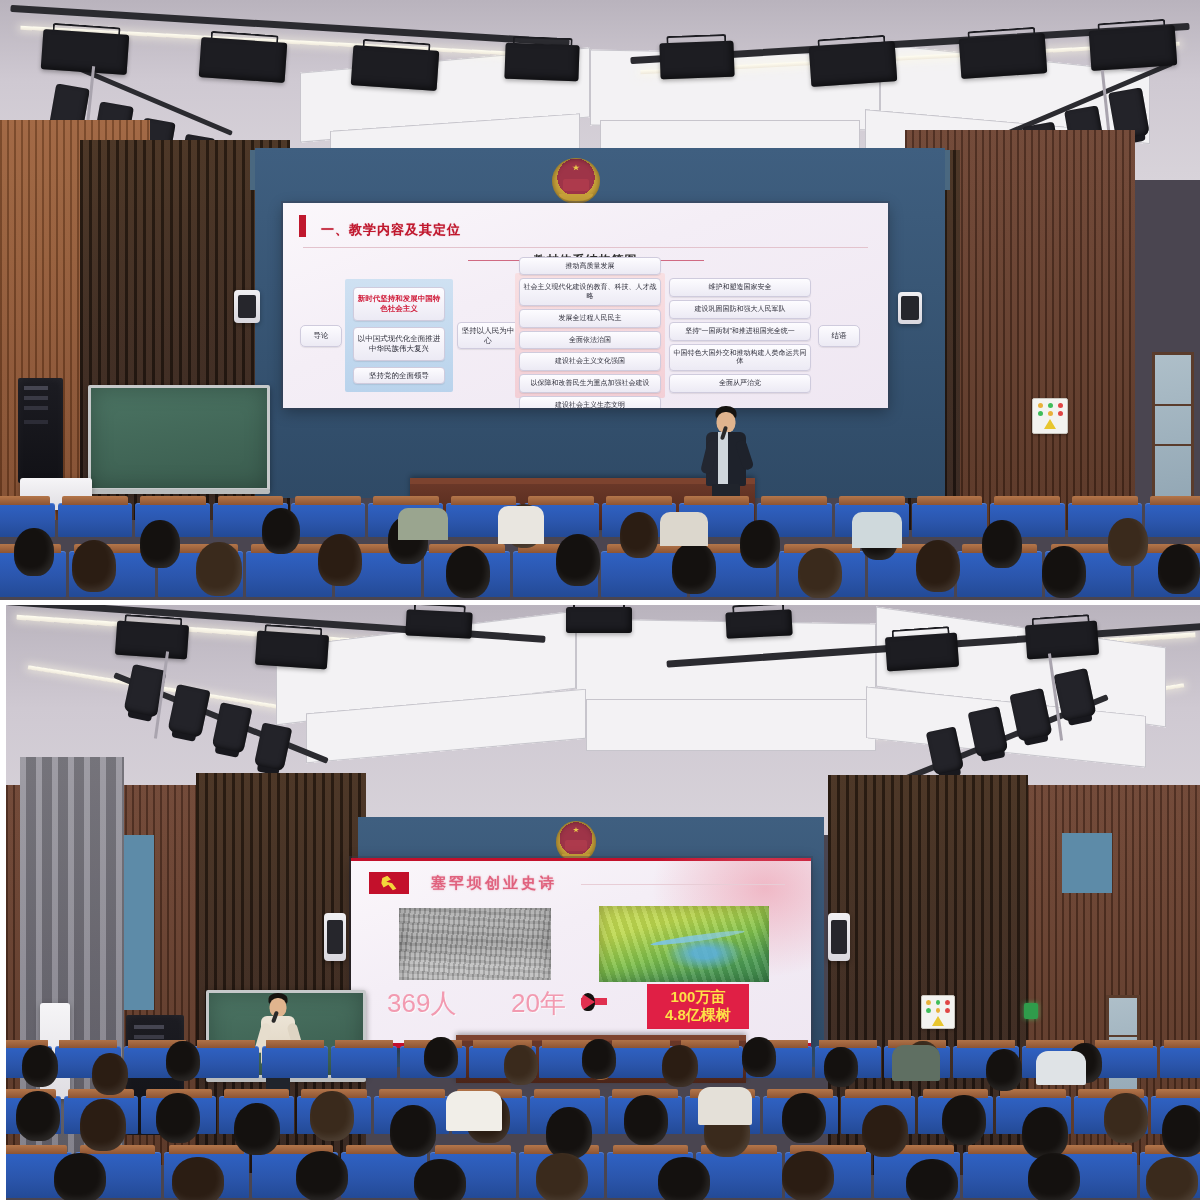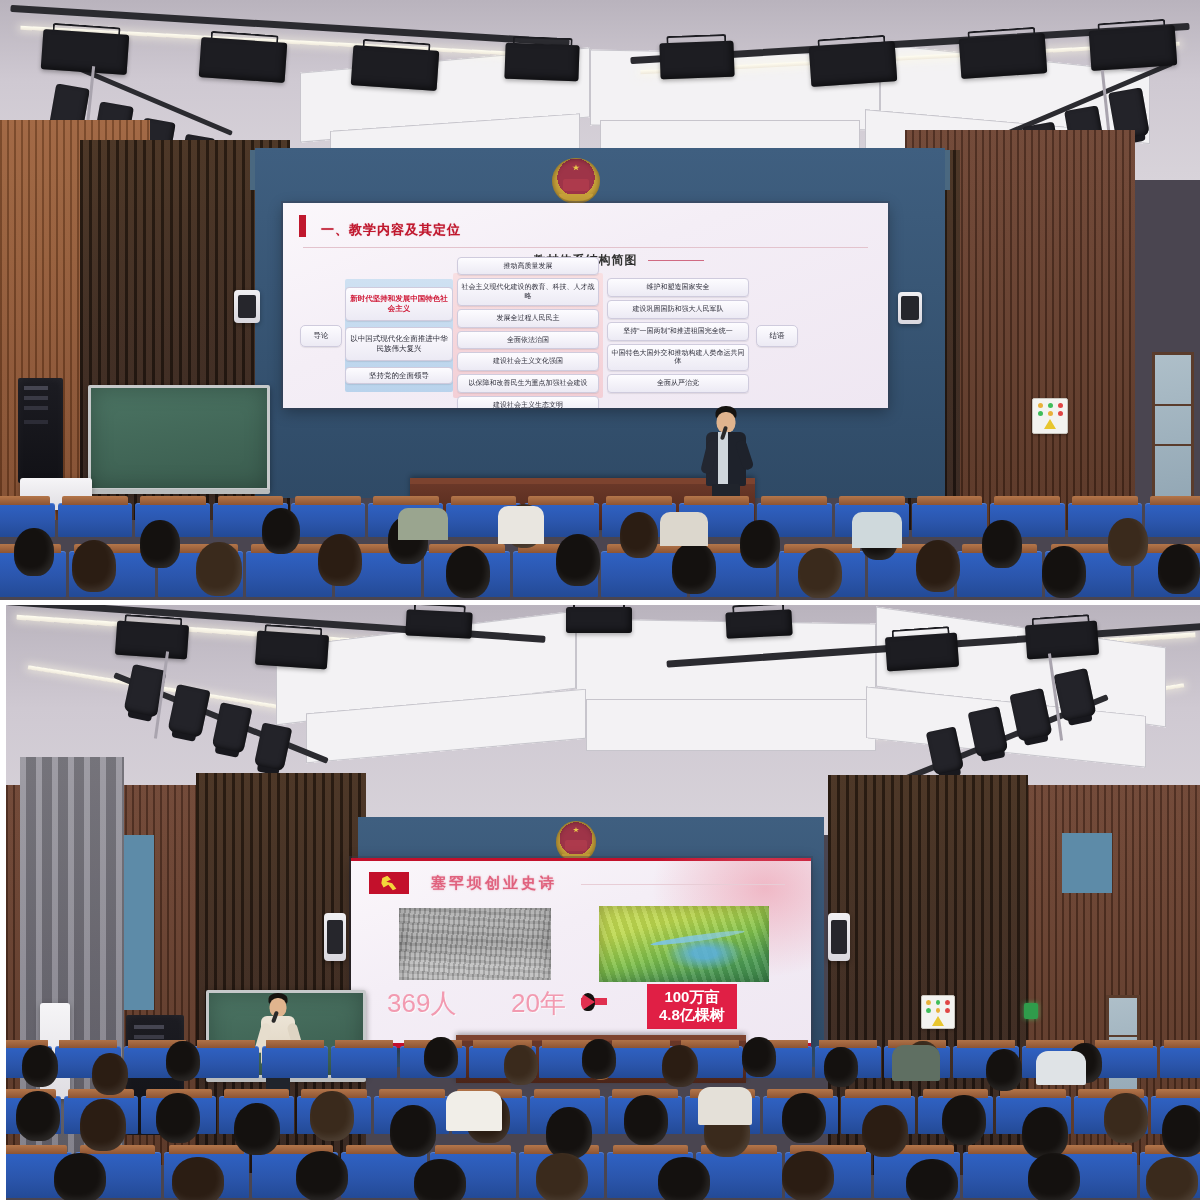--- a/index.html
+++ b/index.html
@@ -139,7 +139,7 @@
   .c-intro { width:48px; align-items:center; }
   .c-blue {
     width:108px; background:linear-gradient(180deg,#cfe1f2,#b9d3ec);
-    padding:5px 0; gap:6px; border-radius:2px; margin:8px 0;
+    padding:5px 8px; gap:6px; border-radius:2px; margin:8px 0;
   }
   .c-mid  { width:62px; justify-content:center; }
   .c-mid2 { width:72px; justify-content:center; }

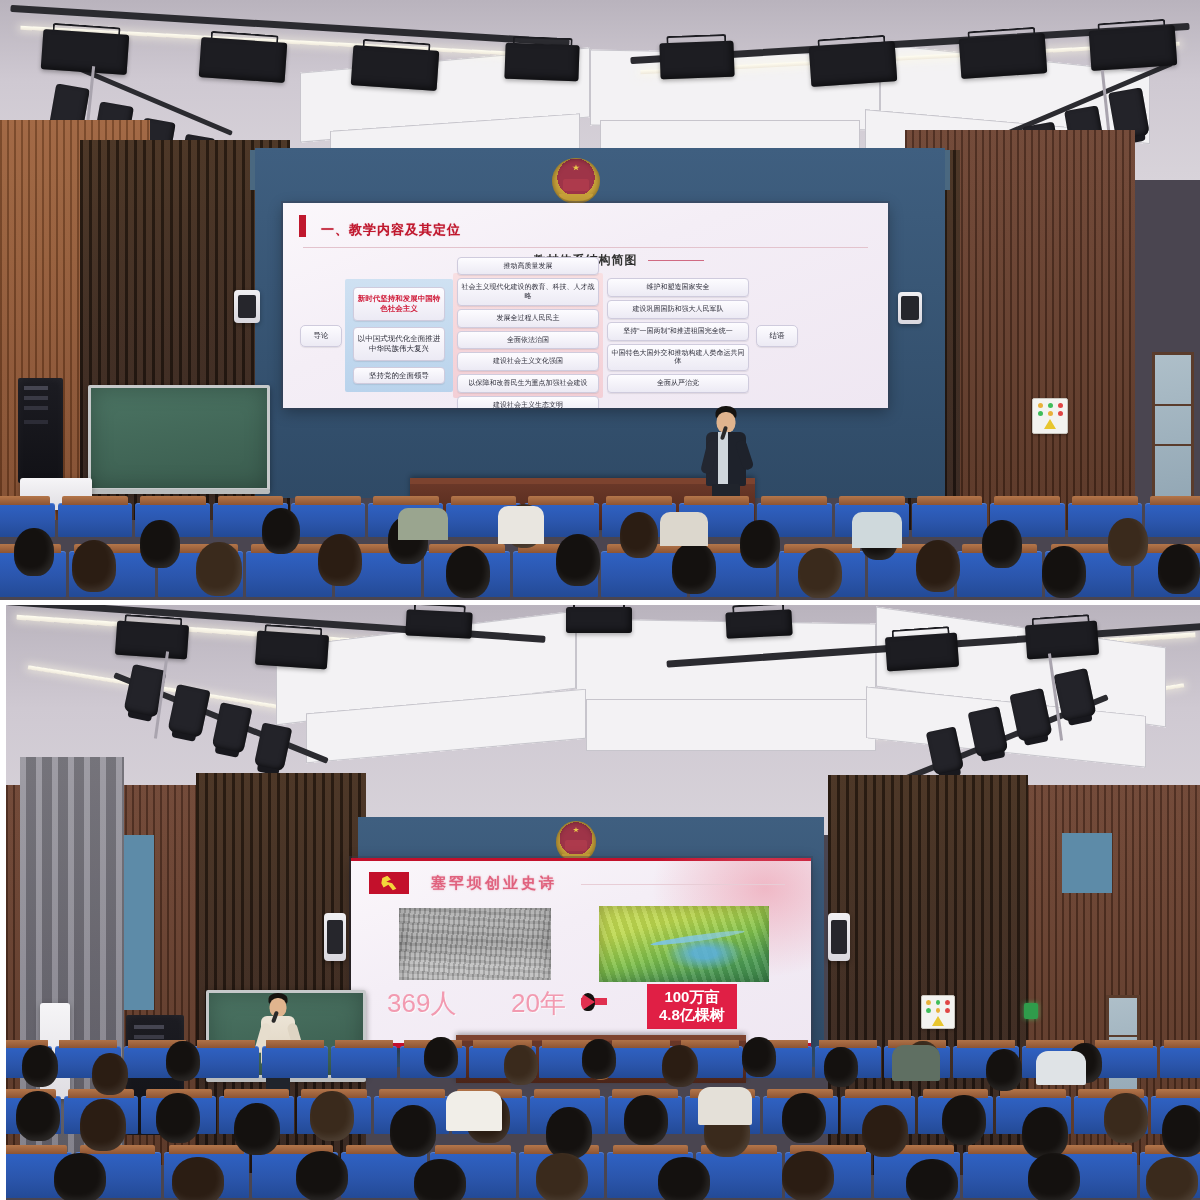--- a/index.html
+++ b/index.html
@@ -407,6 +407,9 @@
             <div class="node pill">坚持党的全面领导</div>
           </div>
 
+          <div class="diag-col c-mid">
+            <div class="node pill" style="margin-left:4px;">坚持以人民为中心</div>
+          </div>
 
 
           <div class="diag-col c-pink">

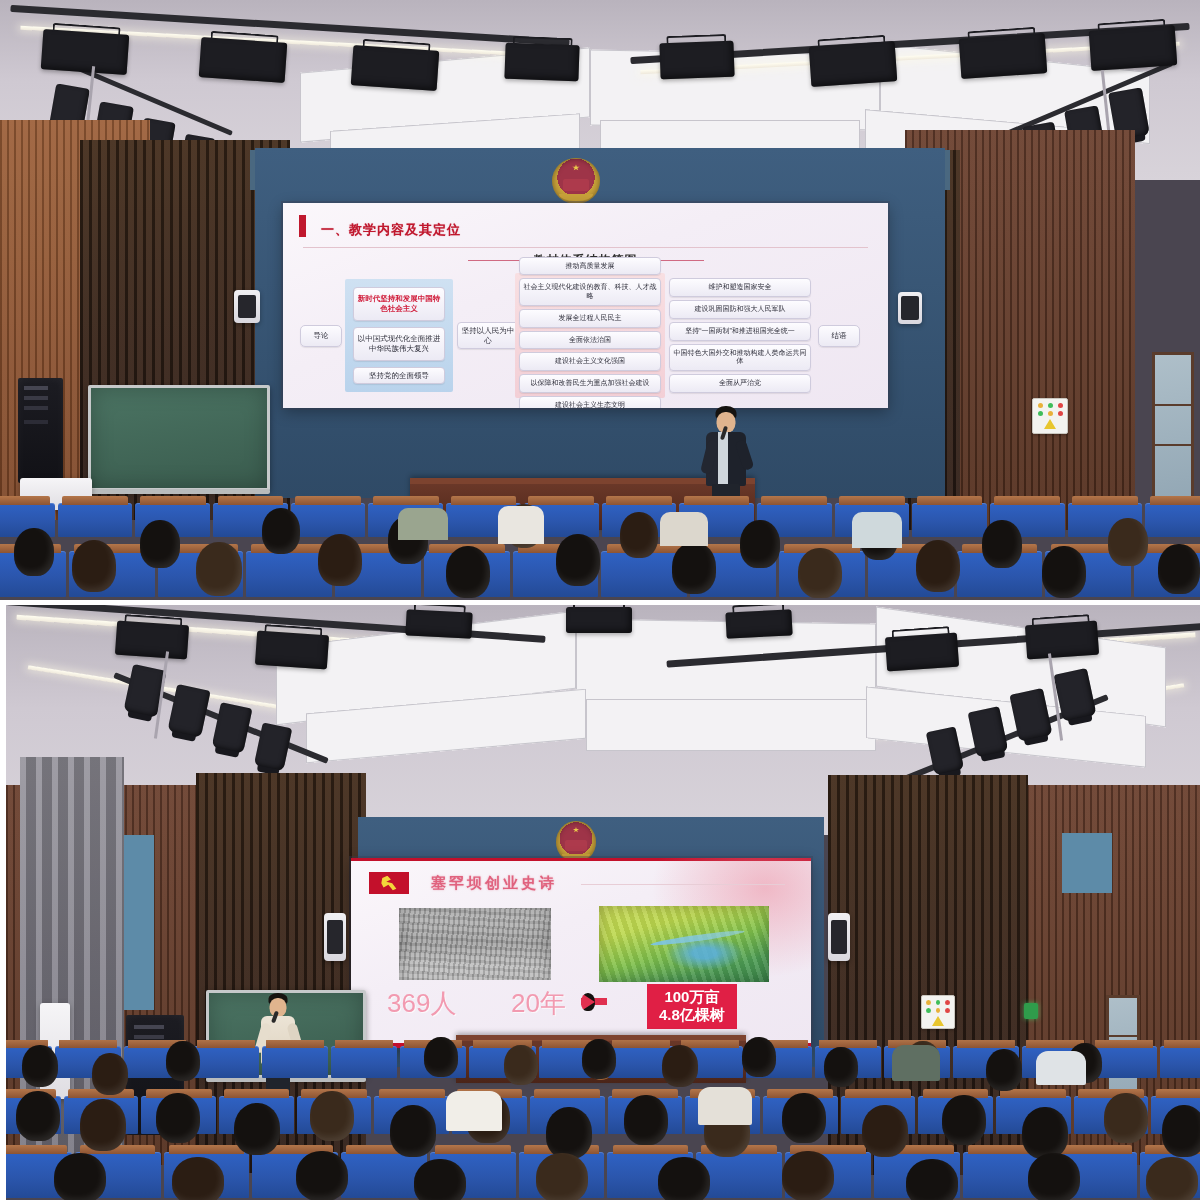--- a/index.html
+++ b/index.html
@@ -220,9 +220,9 @@
     border-bottom:9px solid transparent; border-left:14px solid #e0304f;
   }
   .result-box {
-    position:absolute; background:#e01f45; color:#ffffff;
+    position:absolute; background:#e01f45; color:#fde047;
     font-weight:bold; text-align:center; line-height:1.22;
-    padding:4px 12px; white-space:nowrap;
+    padding:4px 18px; white-space:nowrap;
   }
 
   

